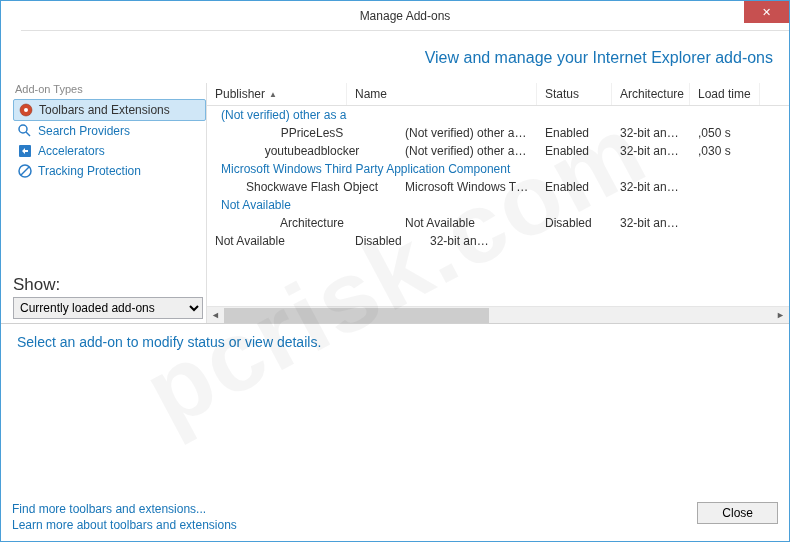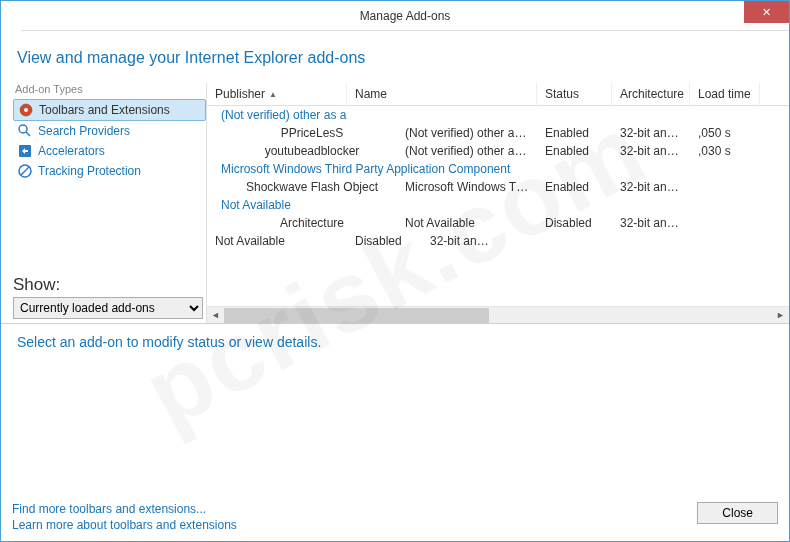--- a/index.html
+++ b/index.html
@@ -10,7 +10,7 @@
     .close-btn { position: absolute; right: 0; top: 0; width: 45px; height: 22px; background: #c75050; color: #fff; display: flex; align-items: center; justify-content: center; font-size: 11px; cursor: pointer; }
     
     .header-area { padding: 18px 16px 16px 16px; }
-    .header-text { color: #1976b8; font-size: 16px; font-weight: normal; }
+    .header-text { color: #1976b8; font-size: 16px; font-weight: normal; text-align: right; }
     
     .main-area { display: flex; height: 240px; }
     

